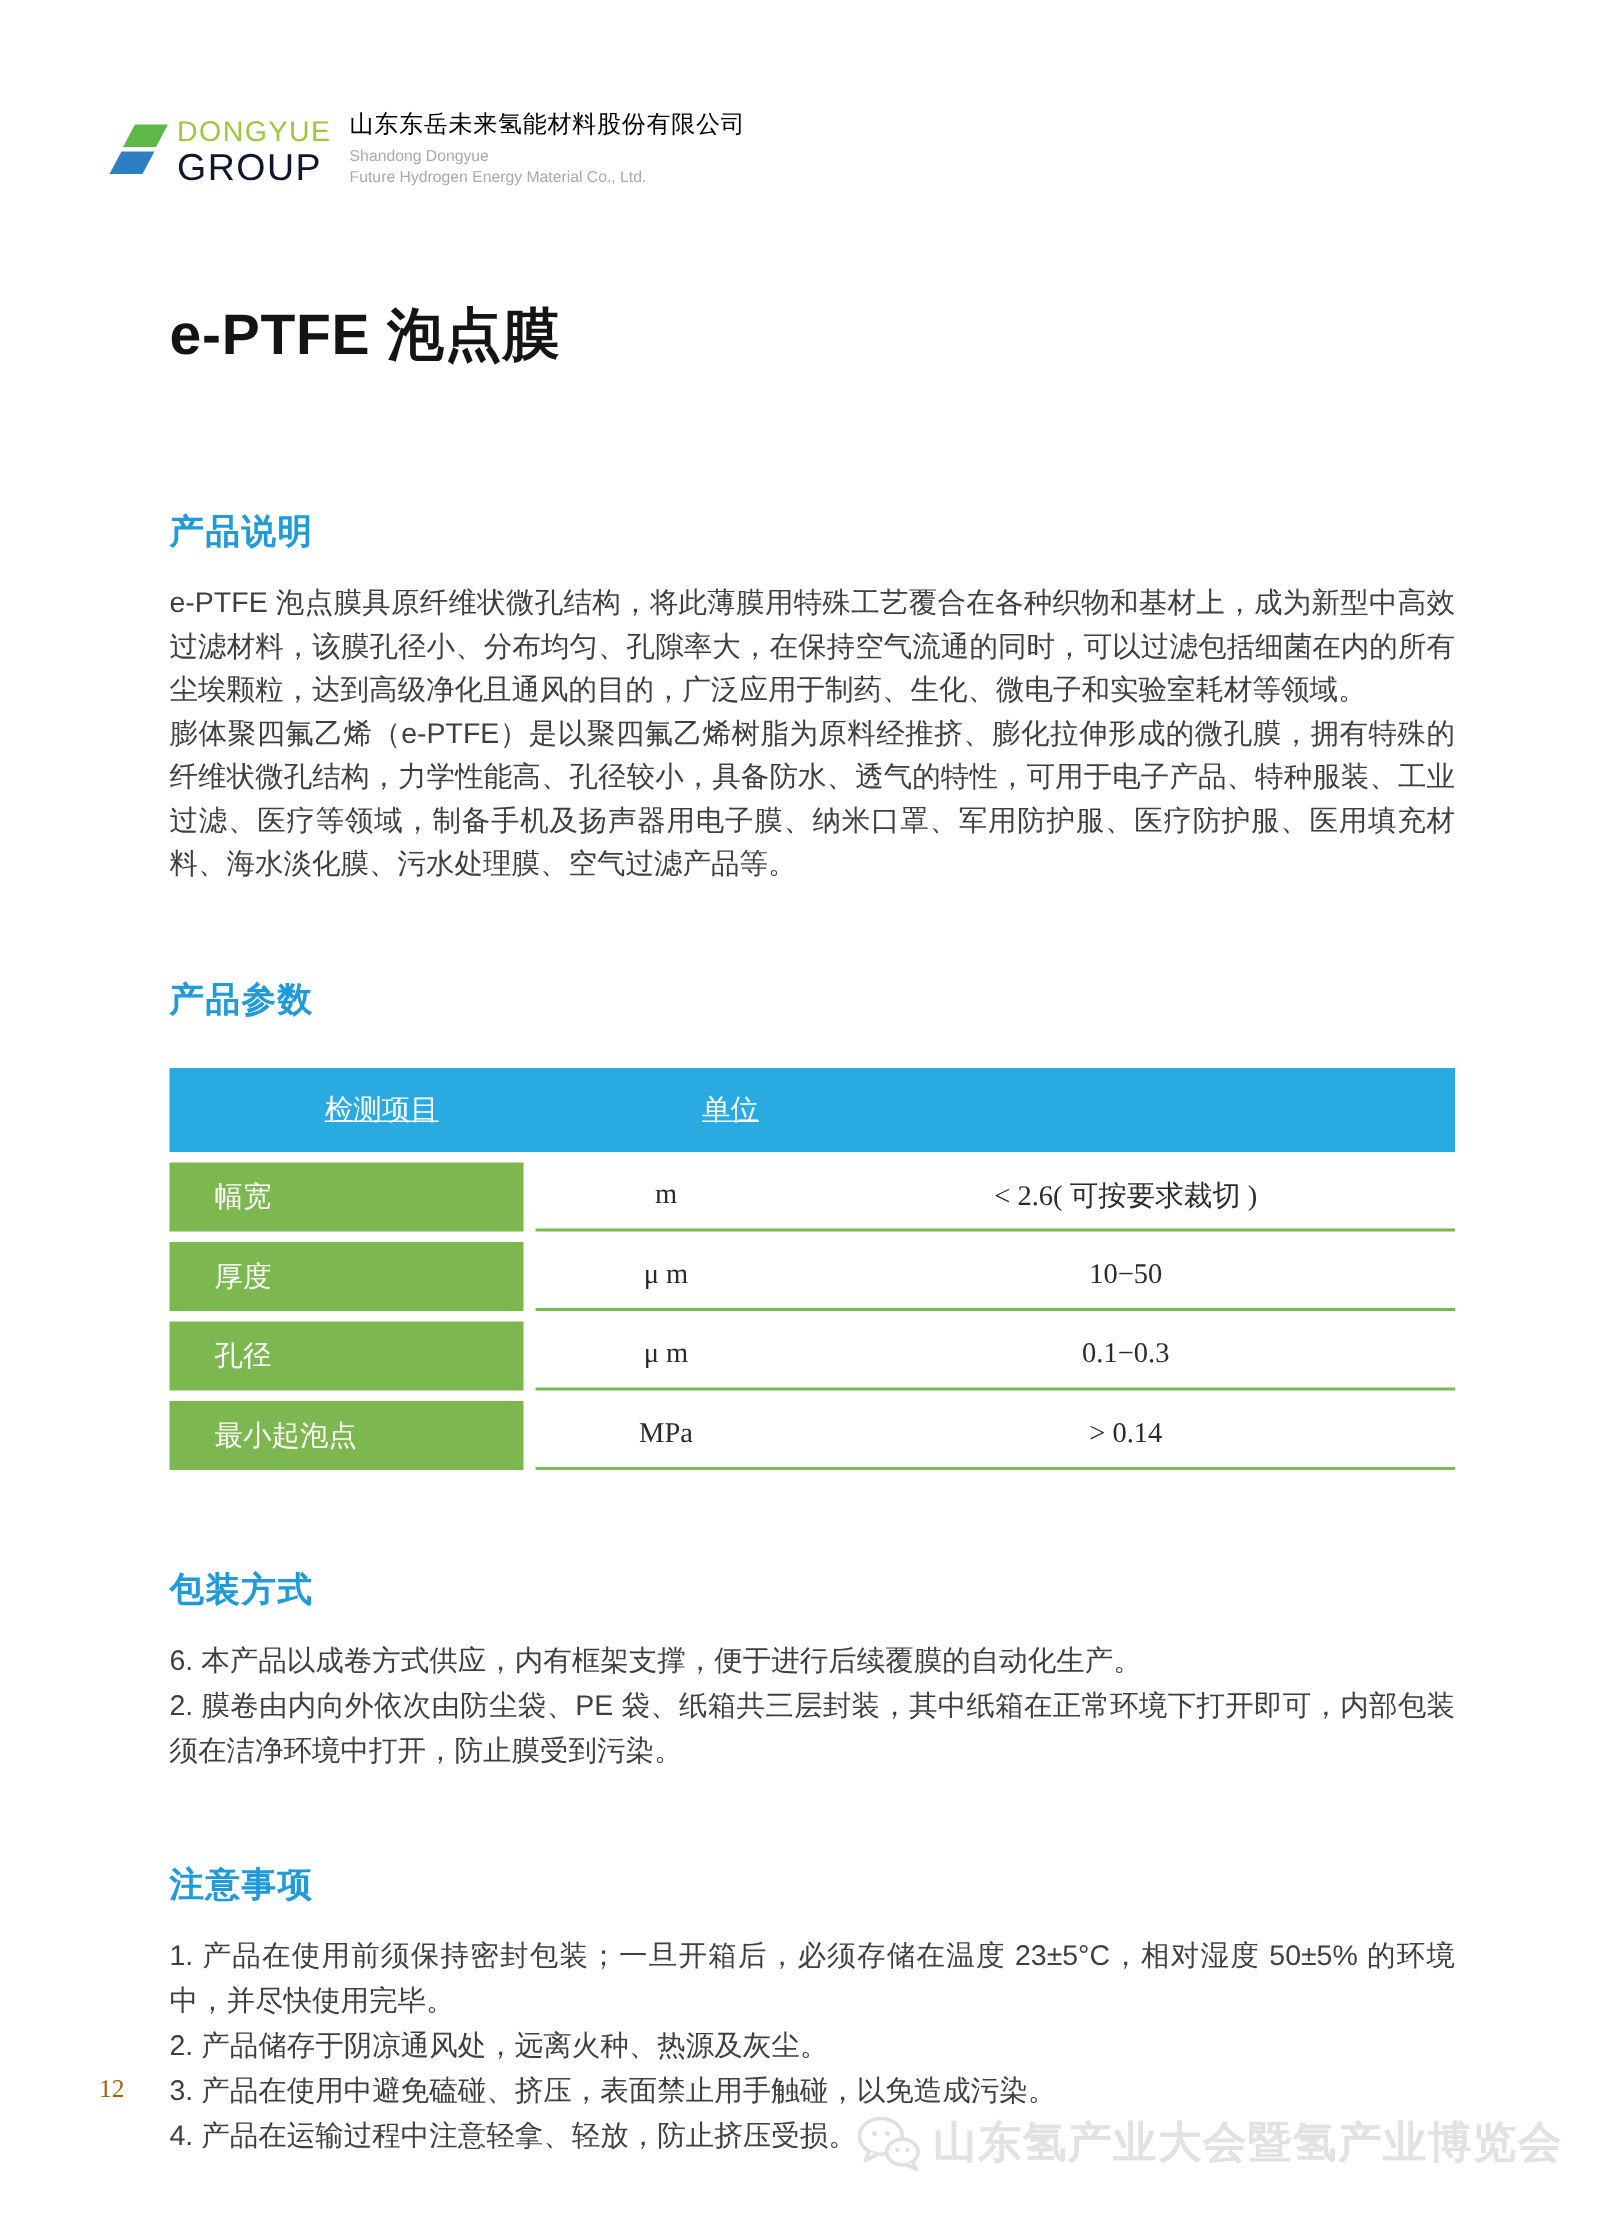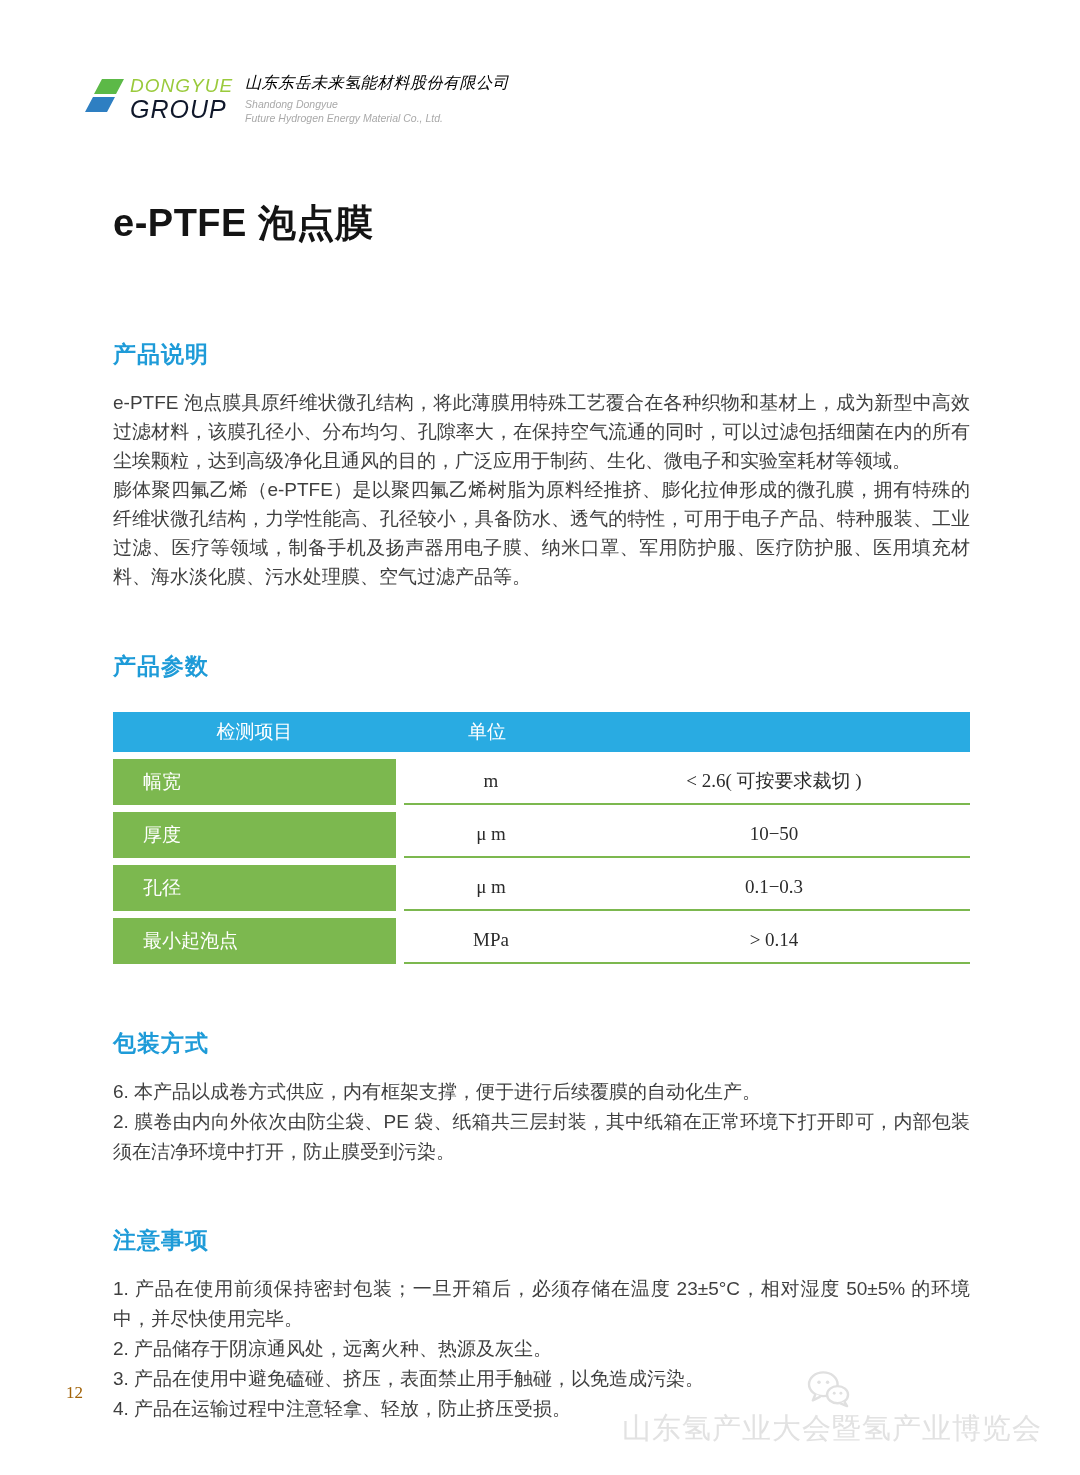--- a/index.html
+++ b/index.html
@@ -14,7 +14,7 @@
   .page { width: 1080px; height: 1475px; position: relative; background: #fff; }
 
   
-  .header { position: absolute; top: 72px; left: 88px; display: flex; align-items: center; font-style: italic; }
+  .header { position: absolute; top: 72px; left: 76px; display: flex; align-items: flex-end; }
   .logo-mark { position: relative; width: 34px; height: 42px; margin-top: 2px; }
   .logo-shape { position: absolute; width: 22px; height: 15px; transform: skewX(-28deg); }
   .logo-shape.green { top: 0; left: 10px; background: #5cb947; }

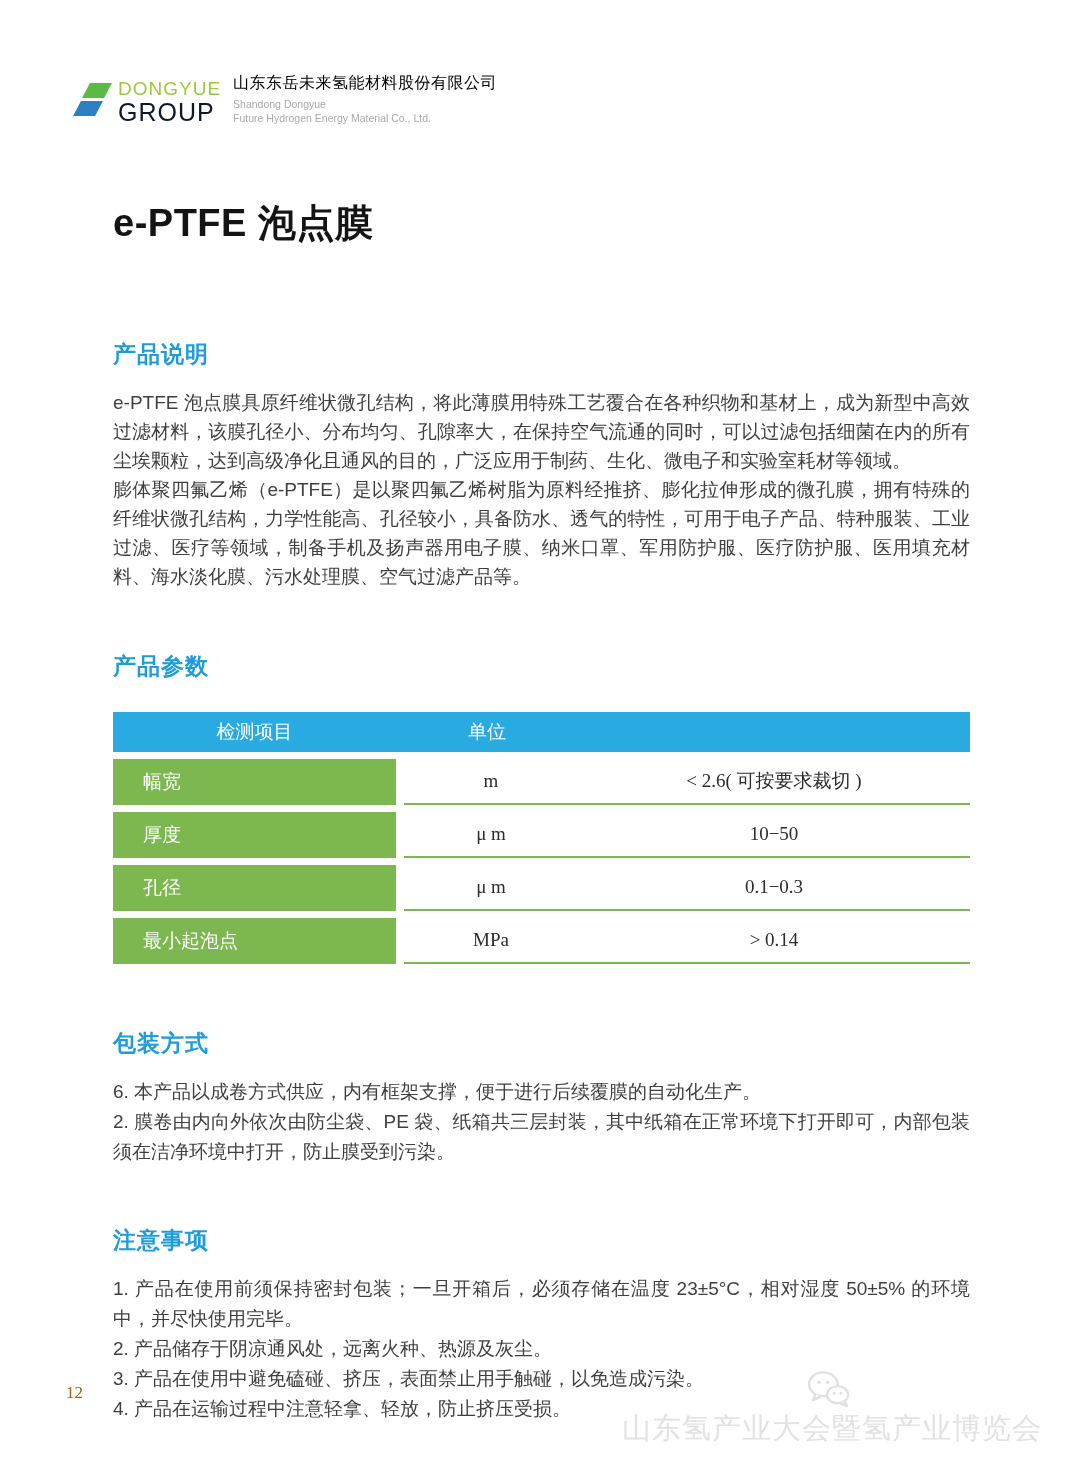--- a/index.html
+++ b/index.html
@@ -38,7 +38,7 @@
   
   .sec-params { margin-top: 60px; }
   .ptable { margin-top: 30px; width: 857px; }
-  .t-header { display: flex; background: #29abe2; height: 40px; align-items: center; color: #ffffff; font-size: 19px; }
+  .t-header { display: flex; background: #29abe2; height: 56px; align-items: center; color: #ffffff; font-size: 19px; text-decoration: underline; }
   .t-header .th { text-align: center; }
   .th.c1 { width: 283px; }
   .th.c2 { width: 182px; }

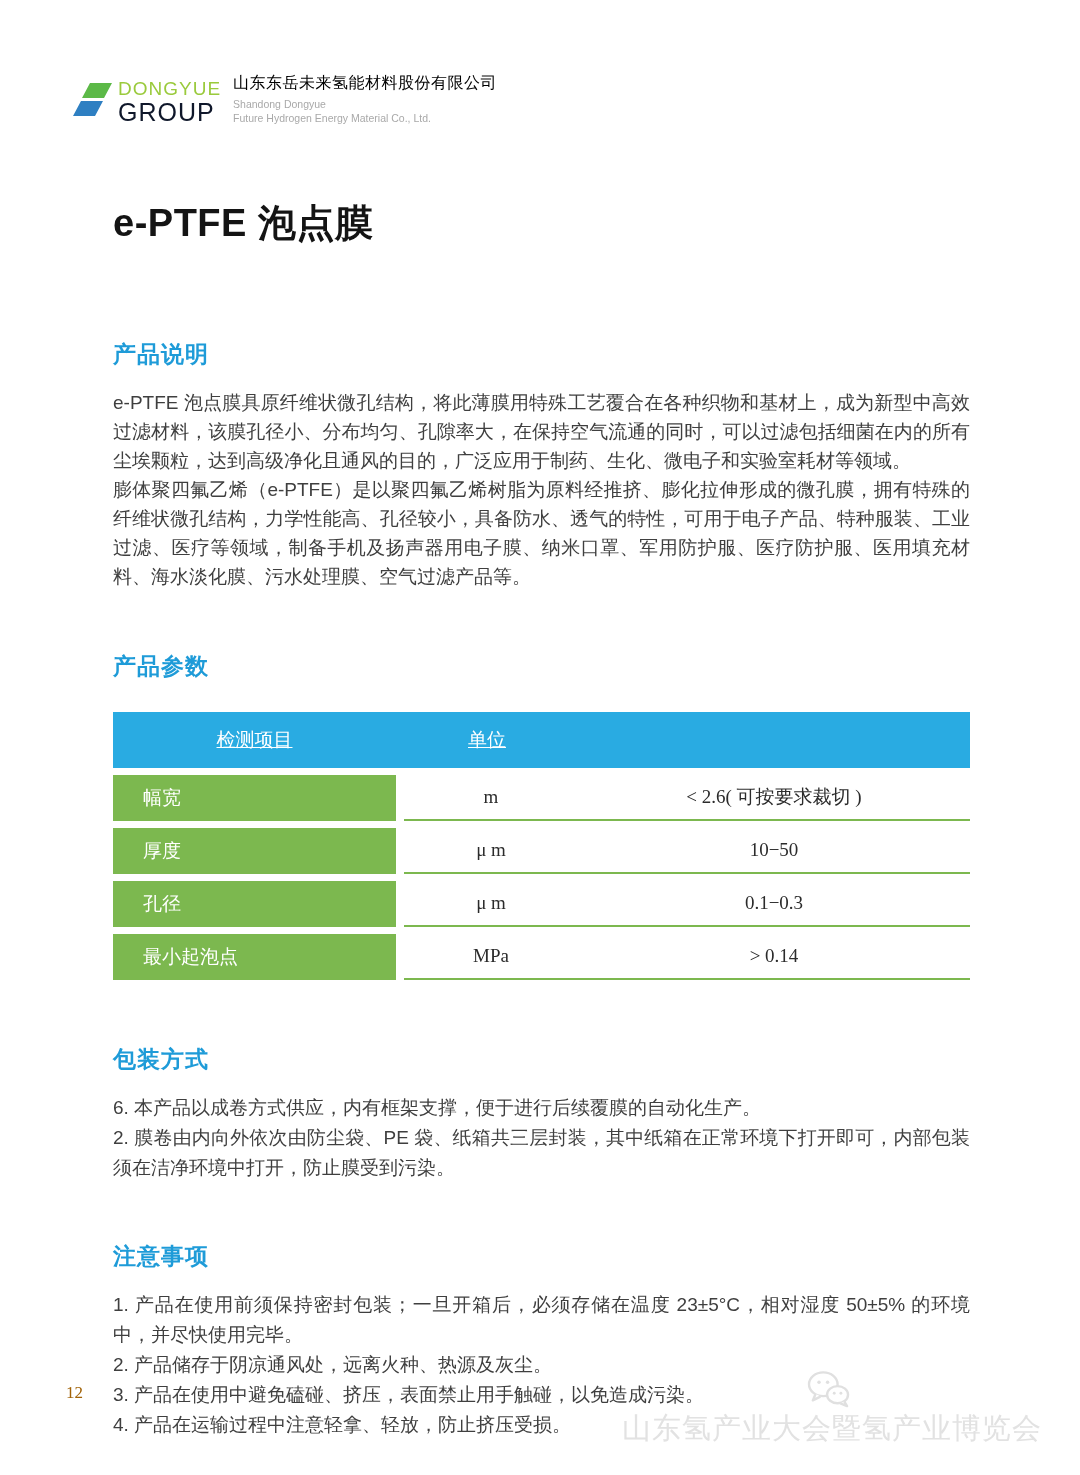--- a/index.html
+++ b/index.html
@@ -45,7 +45,7 @@
   .th.c3 { flex: 1; }
   .t-row { display: flex; height: 46px; margin-top: 7px; }
   .td-item {
-    width: 283px; background: #7cb84f; color: #ffffff;
+    width: 236px; background: #7cb84f; color: #ffffff;
     font-size: 19px; display: flex; align-items: center; padding-left: 30px;
   }
   .t-vals {

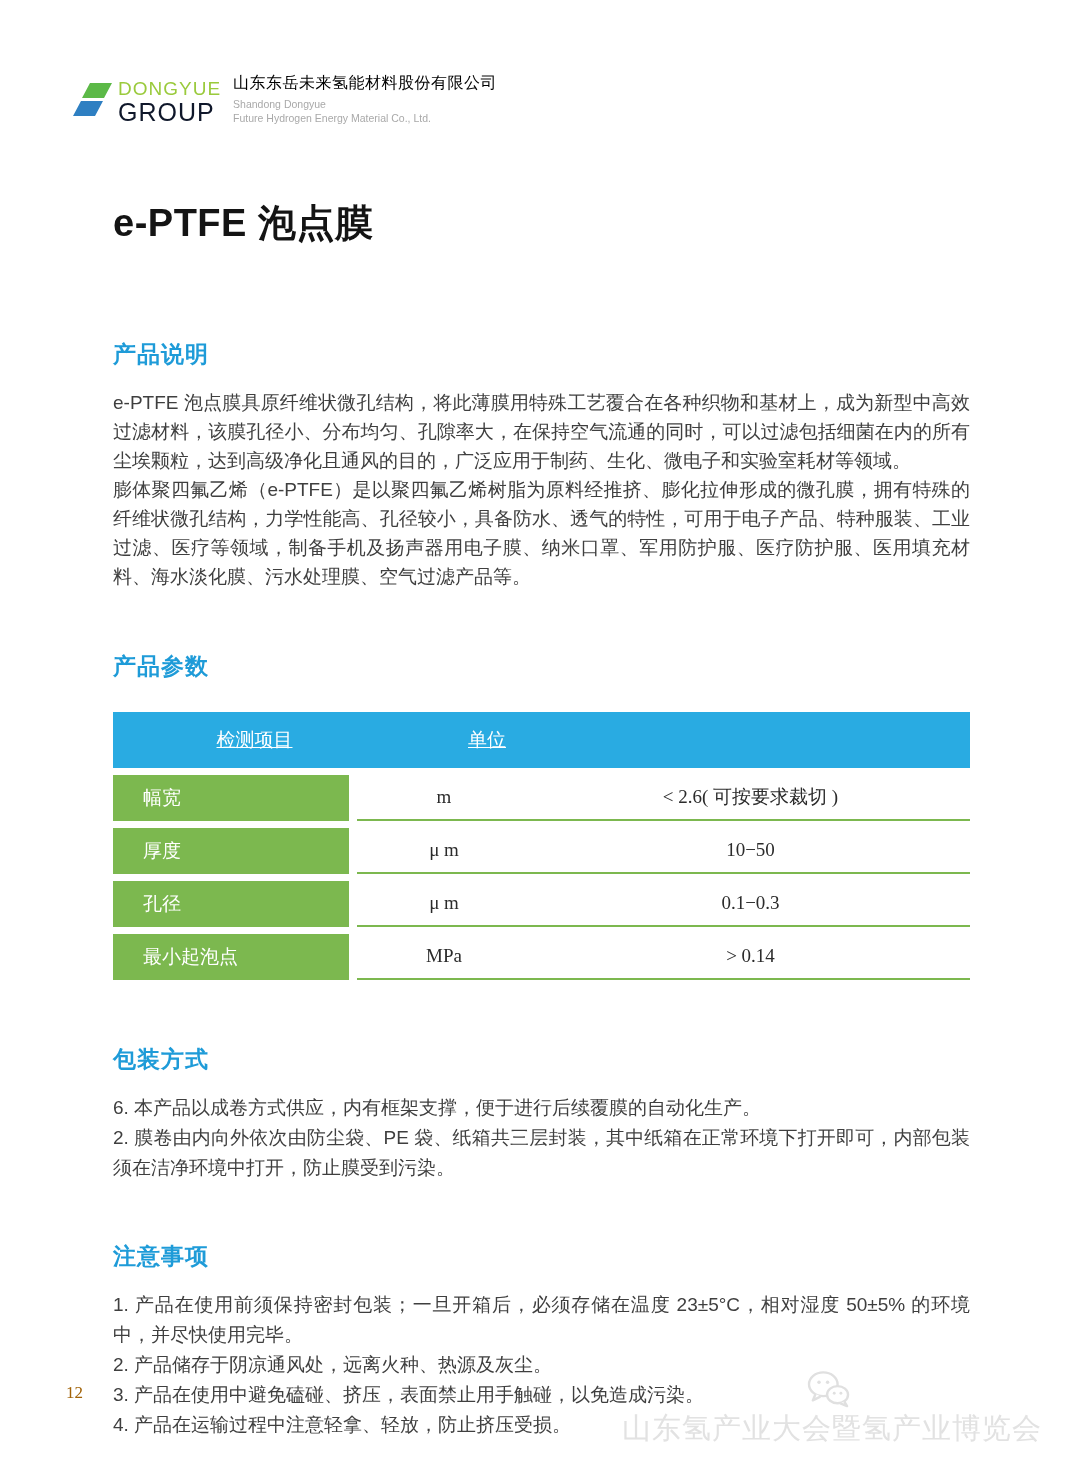--- a/index.html
+++ b/index.html
@@ -70,10 +70,9 @@
   .watermark {
     position: absolute; right: 38px; bottom: 26px;
     display: flex; align-items: center;
-    color: #e2e2e2; font-size: 29px; font-weight: 400; letter-spacing: 1px;
+    color: #e2e2e2; font-size: 29px; font-weight: 700; letter-spacing: 1px;
     text-shadow: 1px 1px 0 #ffffff;
     user-select: none;
-    flex-direction: column;
   }
   .wm-icon { width: 46px; height: 40px; margin-right: 6px; }
 </style>

